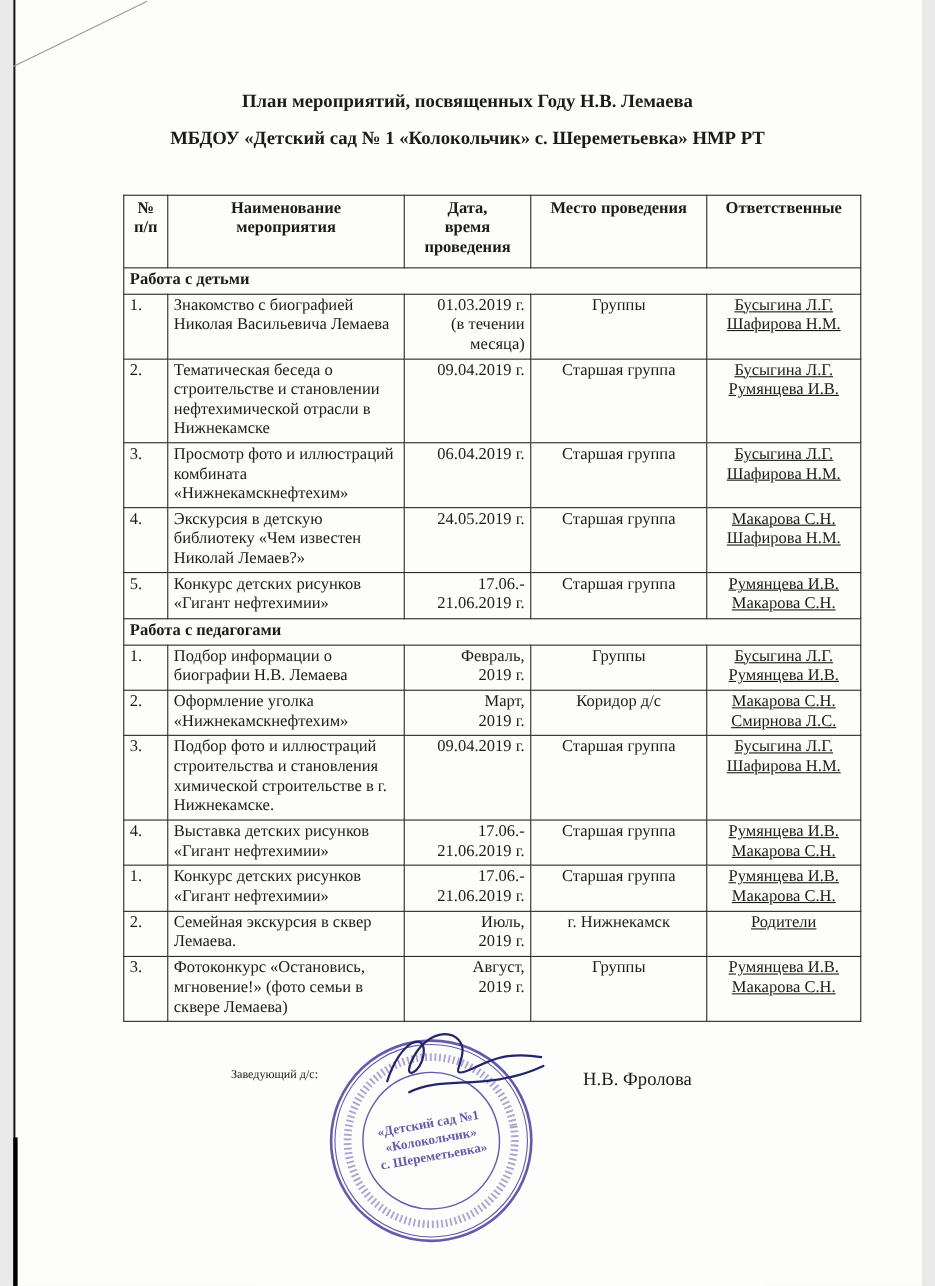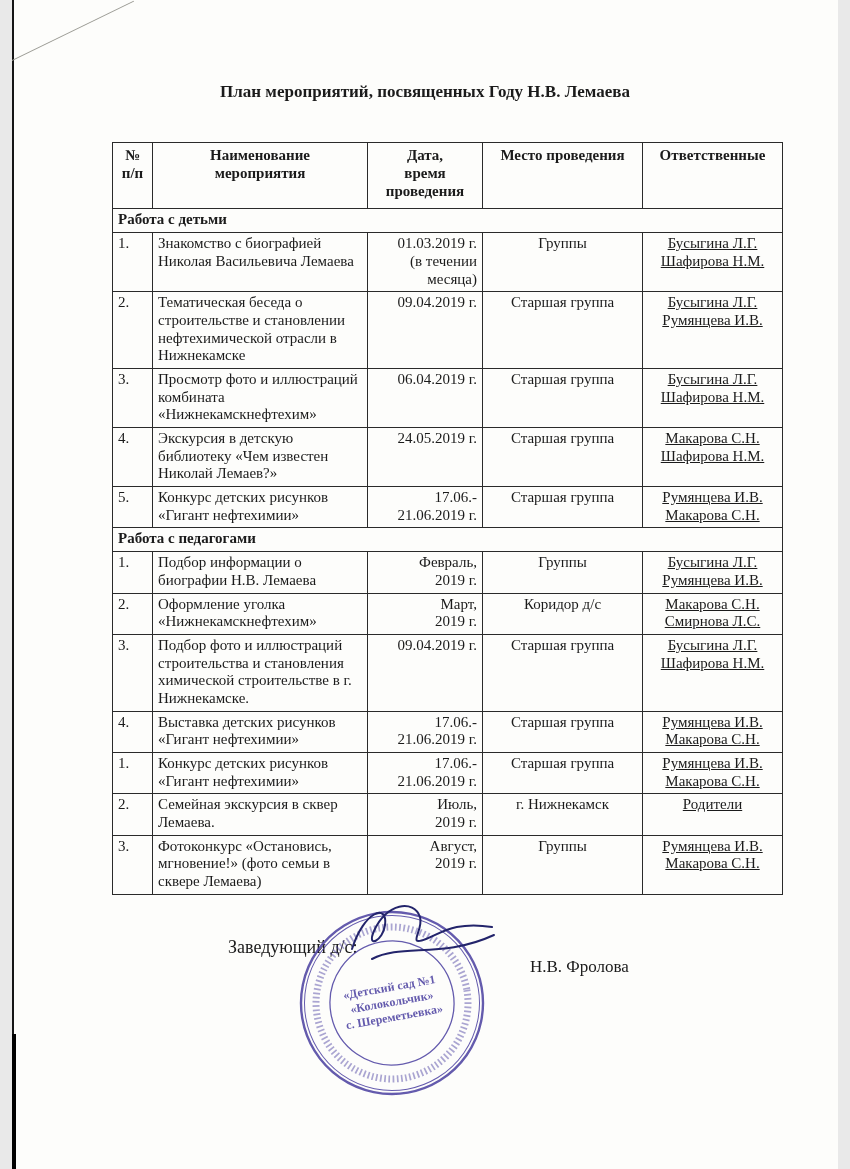--- a/index.html
+++ b/index.html
@@ -64,6 +64,7 @@
   <div class="artifact-corner"></div>
 
   <h1 class="title title-1">План мероприятий, посвященных  Году Н.В. Лемаева</h1>
+  <h2 class="title title-2">МБДОУ «Детский сад № 1 «Колокольчик» с. Шереметьевка» НМР РТ</h2>
 
   <table class="events">
     <colgroup>

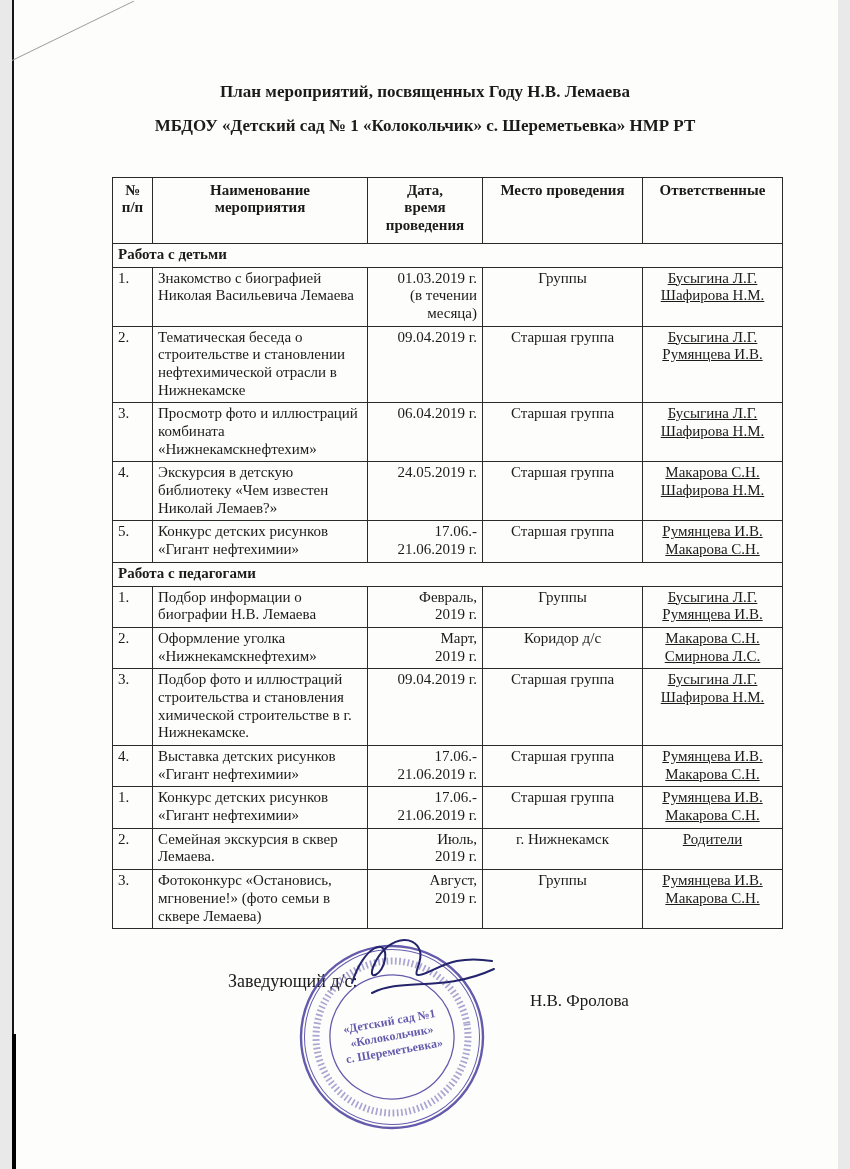--- a/index.html
+++ b/index.html
@@ -45,7 +45,7 @@
   td.c-resp{text-align:center;white-space:pre-line;text-decoration:underline;}
   
   .footer{position:relative;height:190px;margin-top:28px;}
-  .sign-label{position:absolute;left:198px;top:14px;font-size:18px;margin-left:18px;}
+  .sign-label{position:absolute;left:198px;top:14px;font-size:11px;}
   .sign-name{position:absolute;left:518px;top:14px;font-size:17px;margin-top:20px;}
   .stamp{
     position:absolute;left:286px;top:-14px;

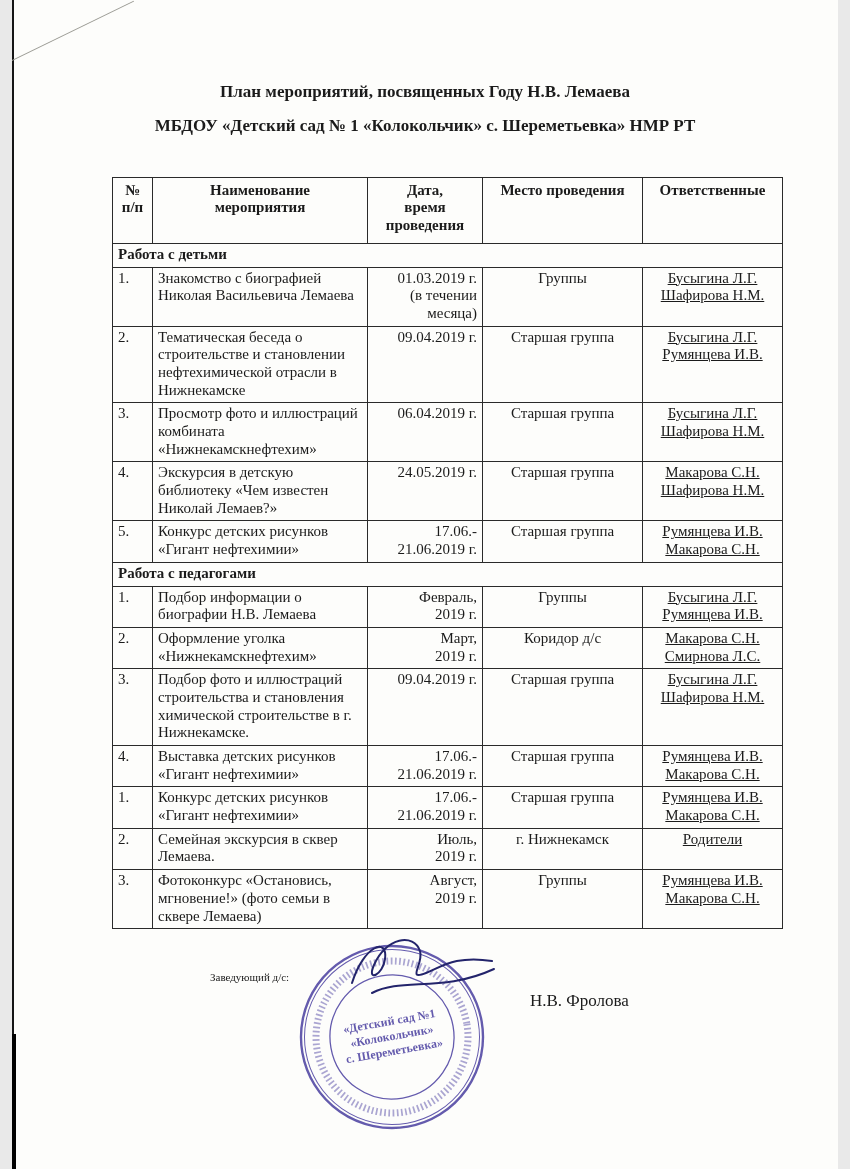--- a/index.html
+++ b/index.html
@@ -46,7 +46,7 @@
   
   .footer{position:relative;height:190px;margin-top:28px;}
   .sign-label{position:absolute;left:198px;top:14px;font-size:11px;}
-  .sign-name{position:absolute;left:518px;top:14px;font-size:17px;margin-top:20px;}
+  .sign-name{position:absolute;left:518px;top:14px;font-size:17px;}
   .stamp{
     position:absolute;left:286px;top:-14px;
     transform:rotate(-10deg);

